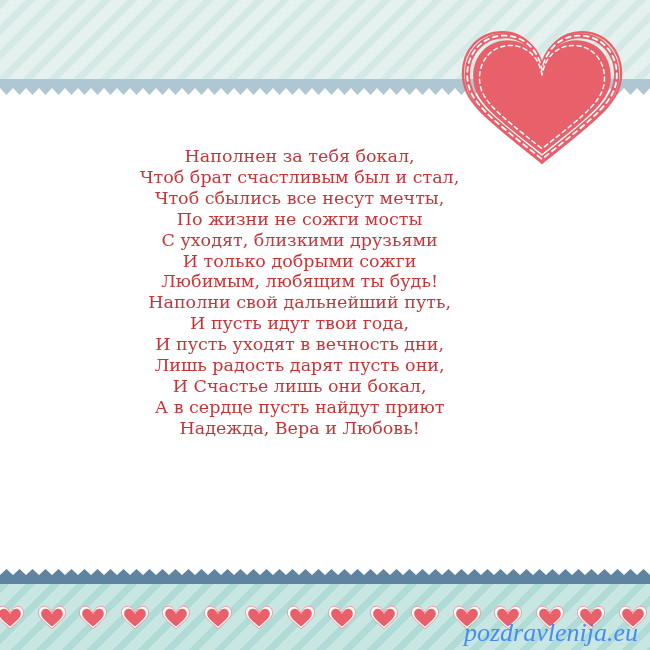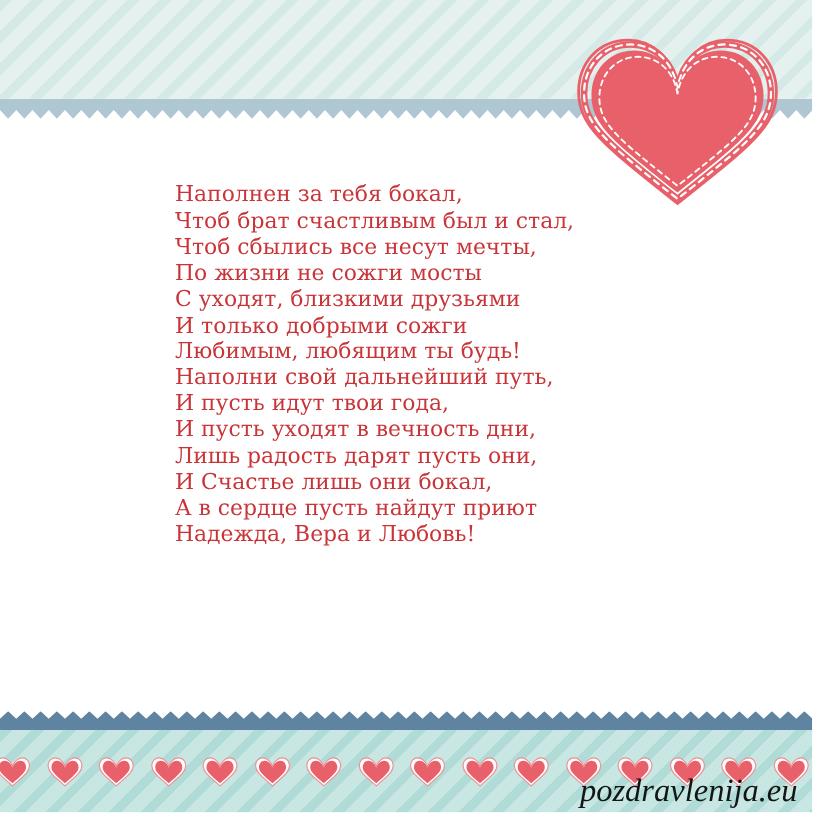--- a/index.html
+++ b/index.html
@@ -9,6 +9,7 @@
     background:#ffffff;
     overflow:hidden;
     font-family:"DejaVu Serif", serif;
+    text-align:center;
   }
   
   #top-banner{

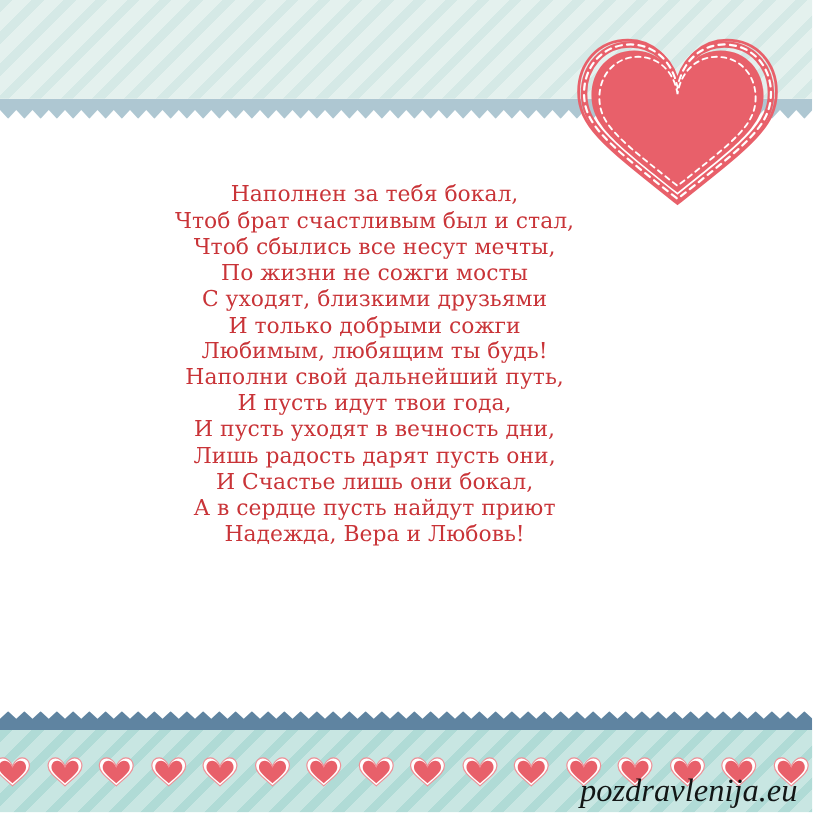--- a/index.html
+++ b/index.html
@@ -45,7 +45,7 @@
     font-family:"Liberation Serif", serif;
     font-style:italic;
     font-size:26px;
-    color:#000000;
+    color:#3b82f6;
     opacity:0.9;
   }
 </style>

